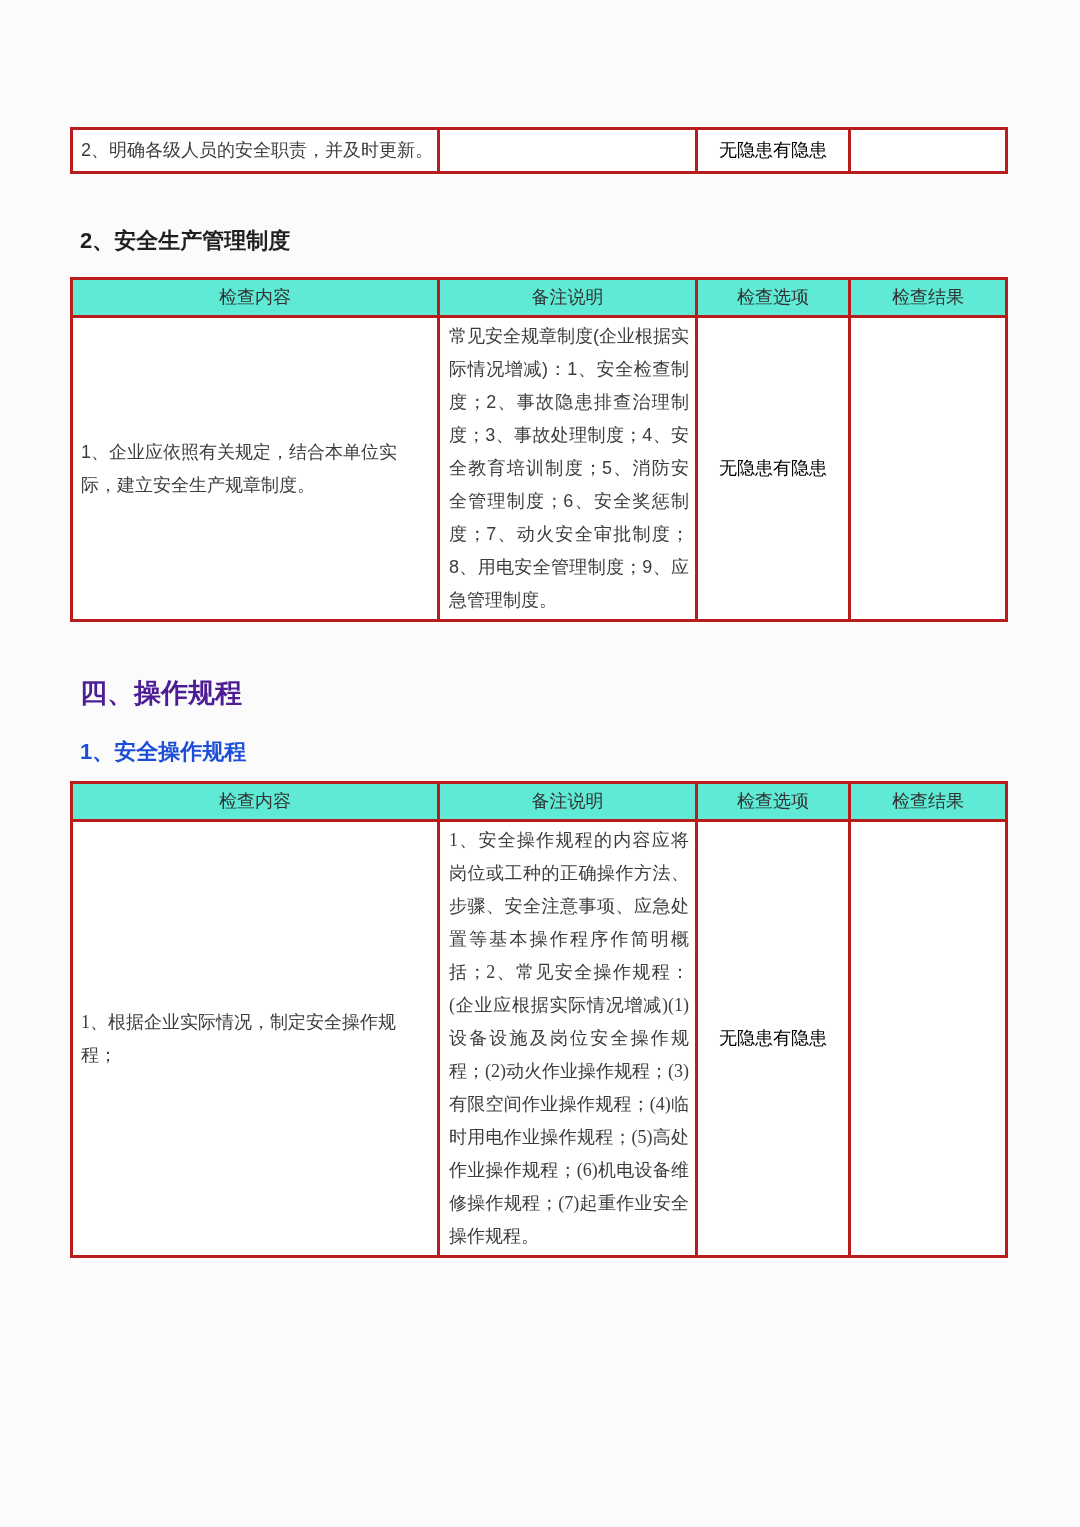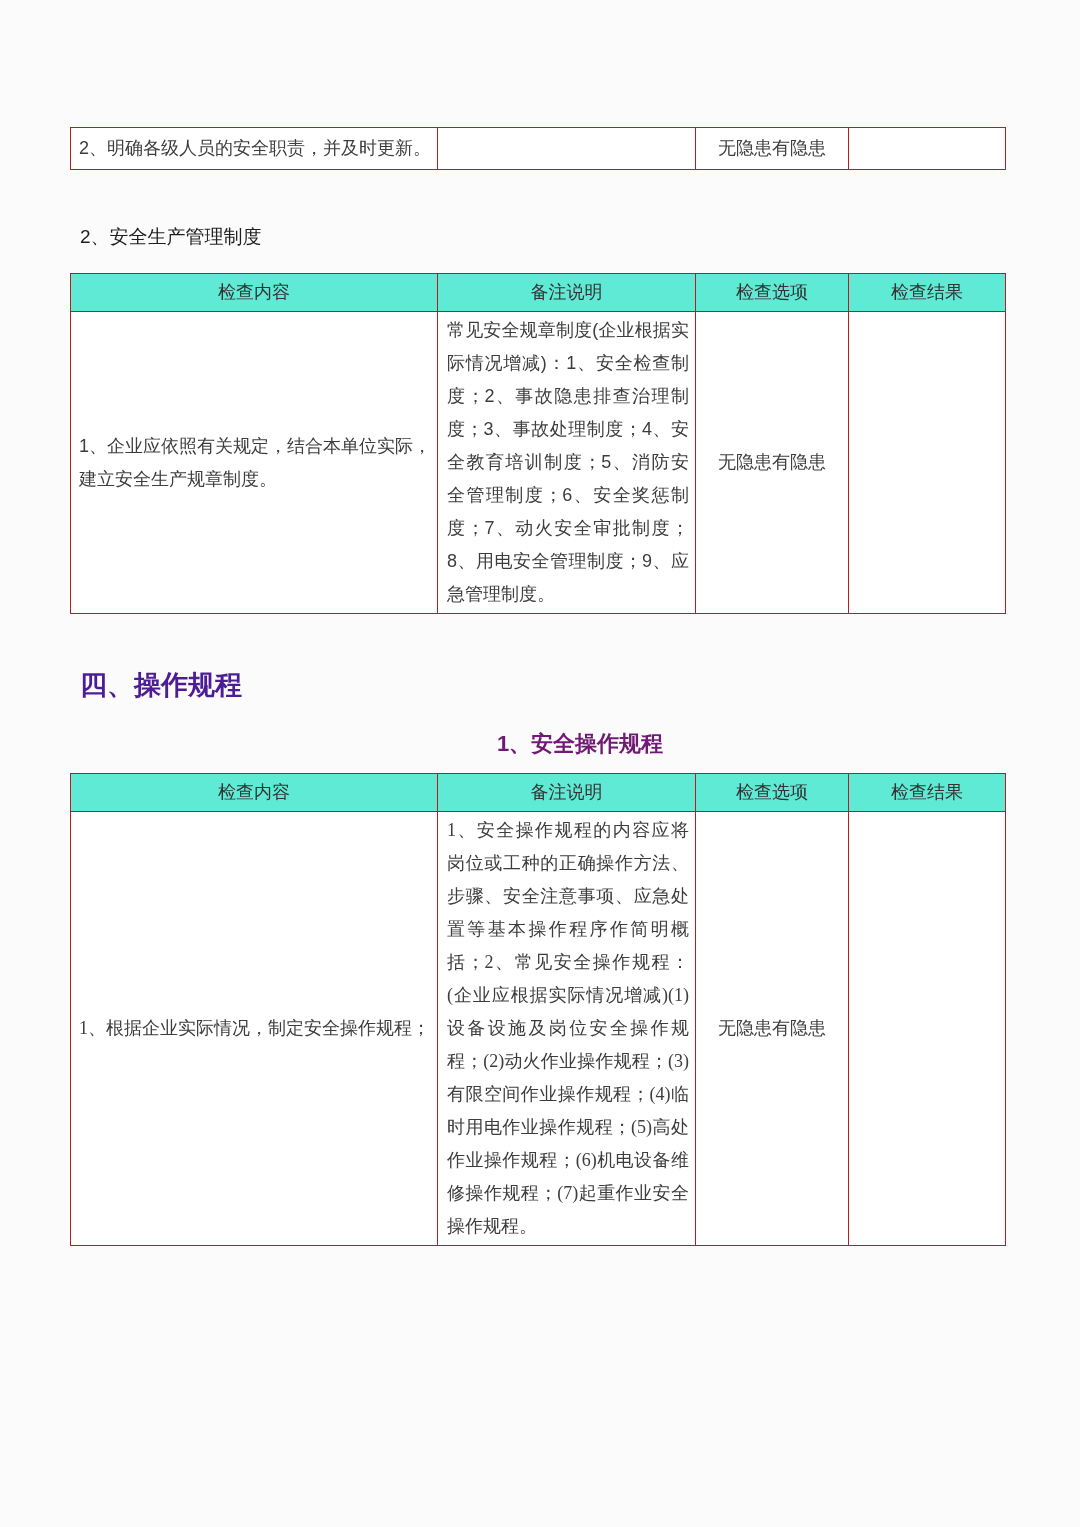--- a/index.html
+++ b/index.html
@@ -20,7 +20,7 @@
     background: #ffffff;
   }
   .tbl th, .tbl td {
-    border: 1px solid #b91c1c;
+    border: 3px solid #b91c1c;
     font-size: 18px;
     line-height: 33px;
     vertical-align: middle;

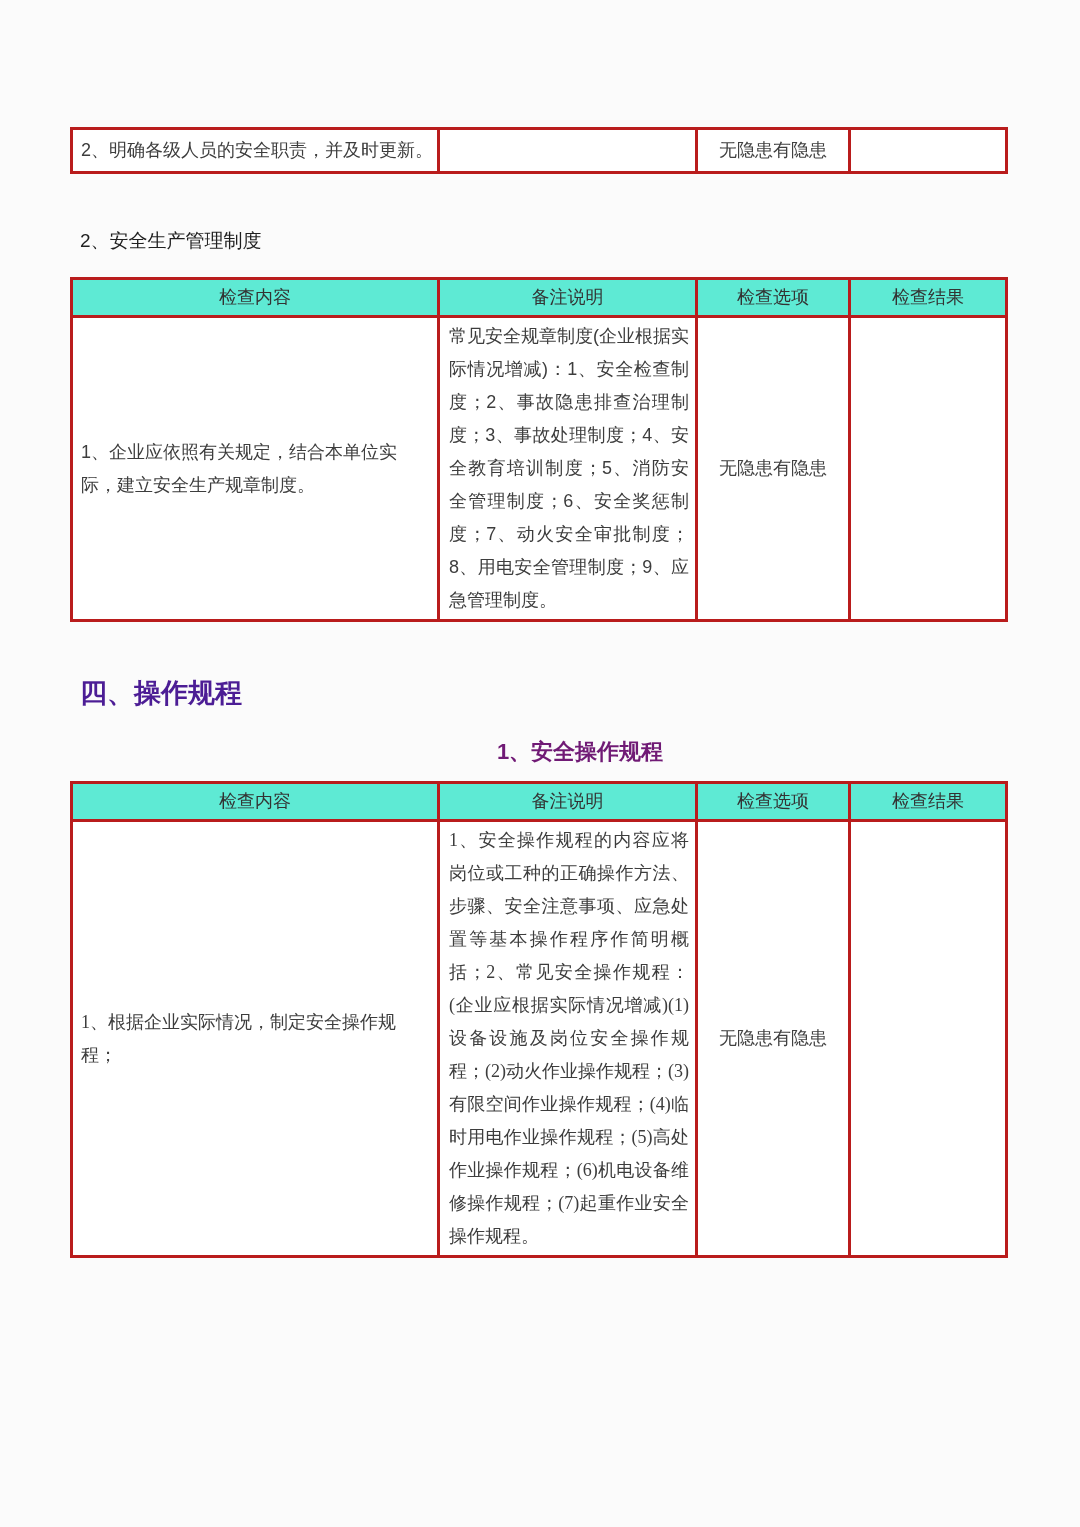--- a/index.html
+++ b/index.html
@@ -50,7 +50,7 @@
     padding: 2px 6px 2px 9px;
     color: #3d3d3d;
   }
-  td.option { text-align: center; color: #404040; }
+  td.option { text-align: center; color: #000000; }
   td.result { }
 
   .tbl-top { margin-top: 127px; }

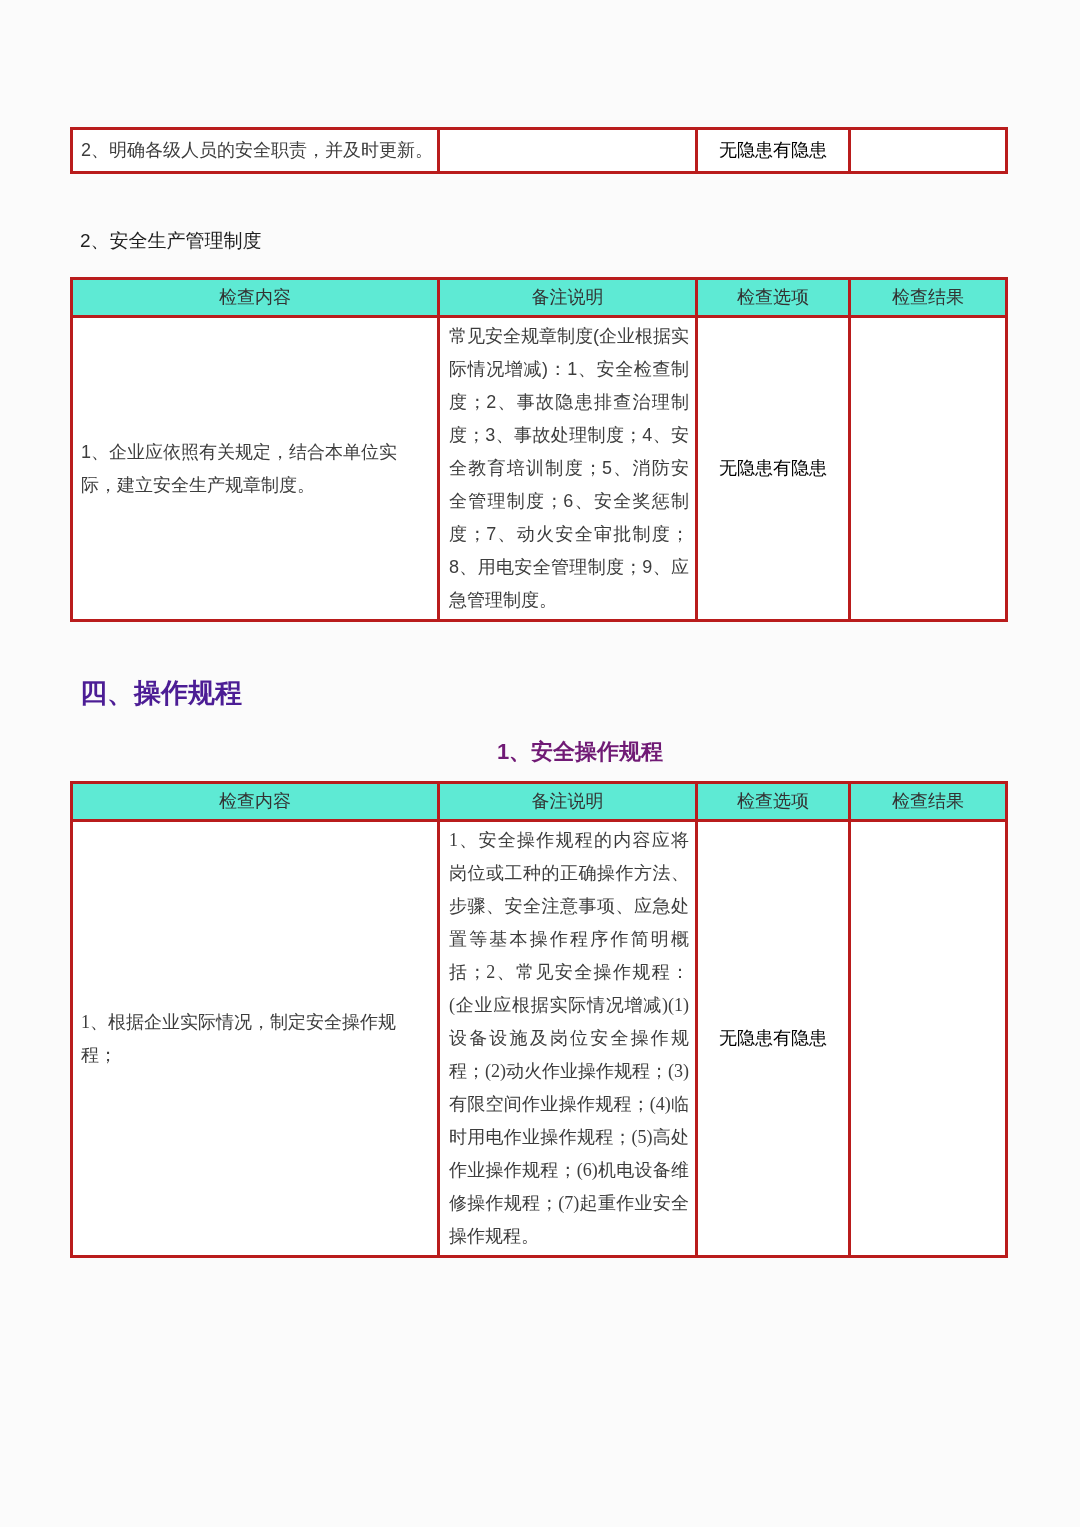--- a/index.html
+++ b/index.html
@@ -58,8 +58,8 @@
   .tbl-top td.content { white-space: nowrap; padding-right: 2px; }
 
   h2.sec-heading {
-    font-size: 19px;
-    font-weight: 400;
+    font-size: 22px;
+    font-weight: 700;
     color: #1f1f1f;
     margin: 52px 0 0 80px;
     line-height: 30px;

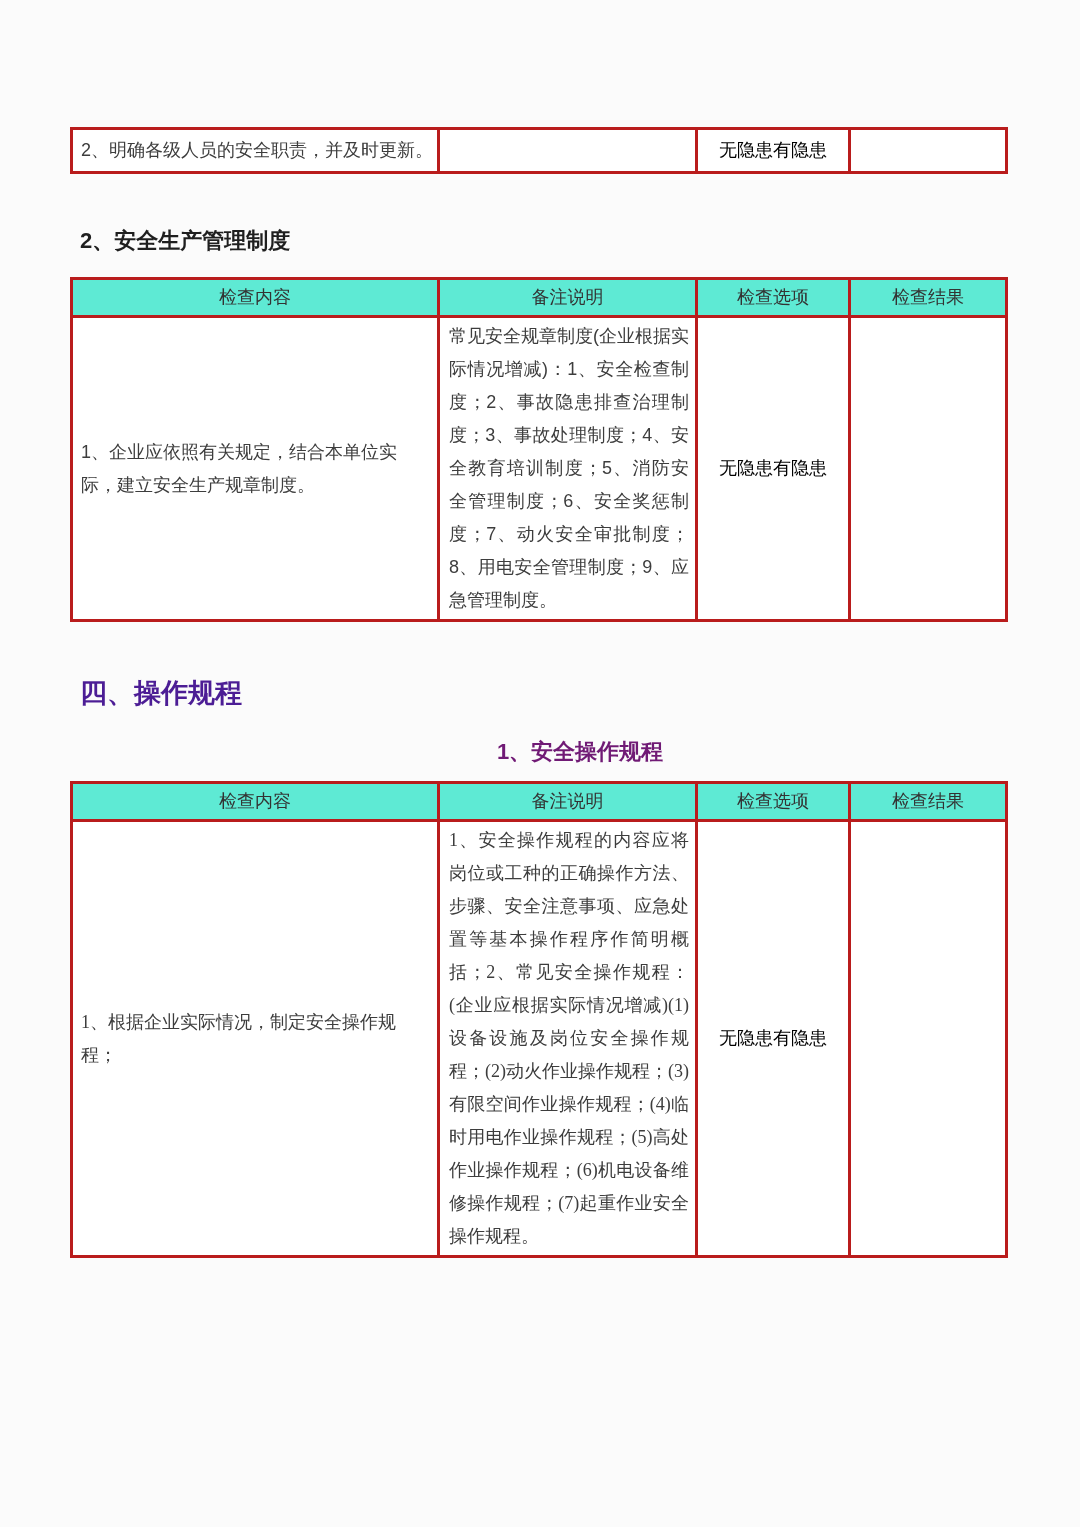--- a/index.html
+++ b/index.html
@@ -77,10 +77,9 @@
   h2.sub-heading {
     font-size: 22px;
     font-weight: 700;
-    color: #701a75;
+    color: #1d4ed8;
     margin: 28px 0 0 80px;
     line-height: 28px;
-    text-align: center;
   }
   .tbl-2 { margin-top: 15px; }
   .tbl-2 tr.r1 td { height: 427px; font-family: Liberation Serif, serif; }

